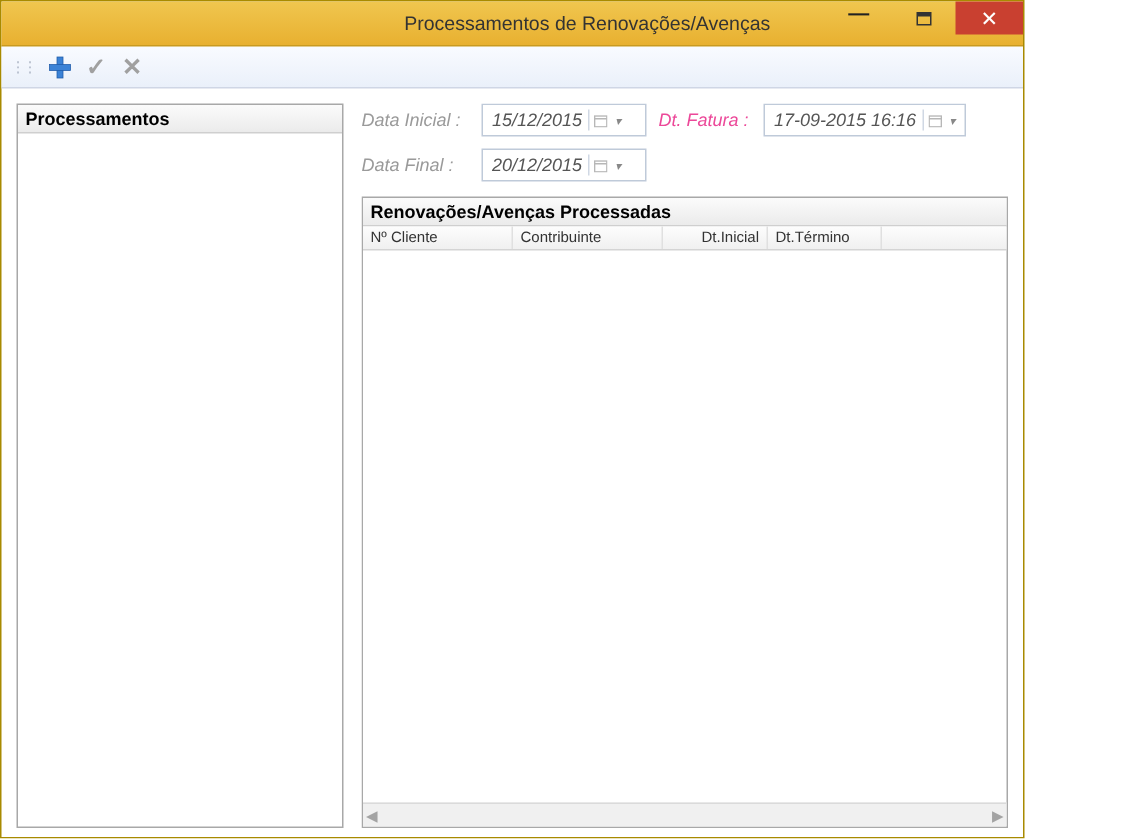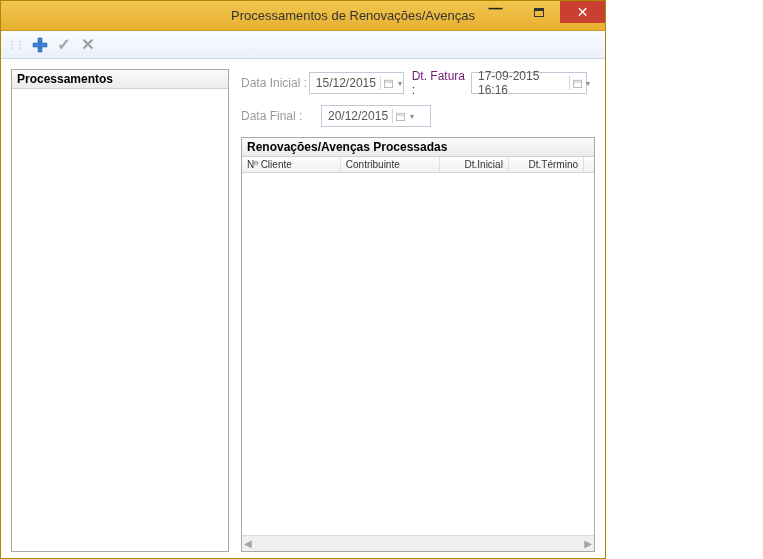--- a/index.html
+++ b/index.html
@@ -6,7 +6,7 @@
   body { font-family: "Segoe UI", Tahoma, Arial, sans-serif; font-size: 12px; background: #fff; }
 
   .window {
-    width: 606px;
+    width: 683px;
     height: 559px;
     border: 1px solid #a88a00;
     display: flex;

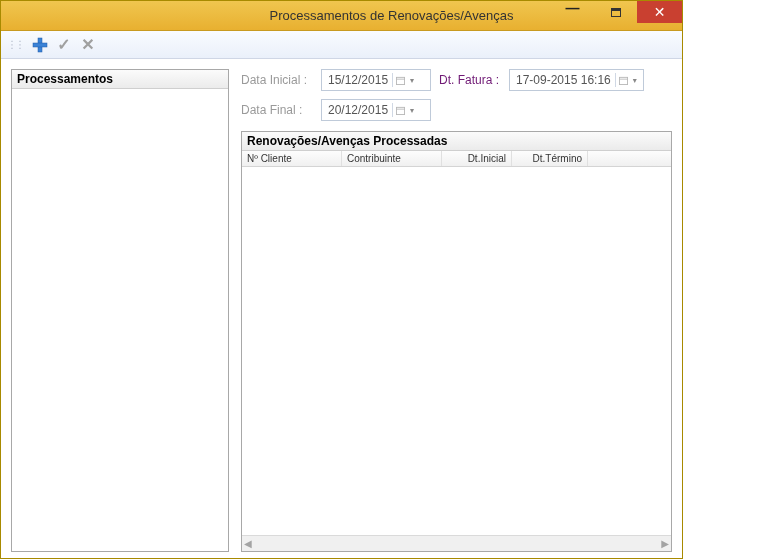--- a/index.html
+++ b/index.html
@@ -124,6 +124,7 @@
     margin-bottom: 8px;
     font-size: 12px;
     color: #9a9a9a;
+    font-style: italic;
   }
   .filter-label {
     width: 80px;

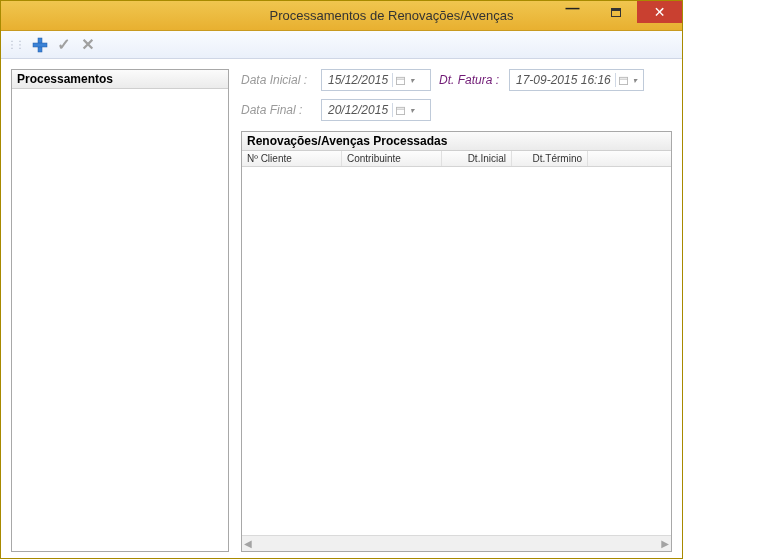--- a/index.html
+++ b/index.html
@@ -161,7 +161,7 @@
     color: #888;
   }
 
-  .filter-label2 { width: 70px; color: #701a75; }
+  .filter-label2 { width: 70px; color: #ec4899; }
 
   
   .grid {

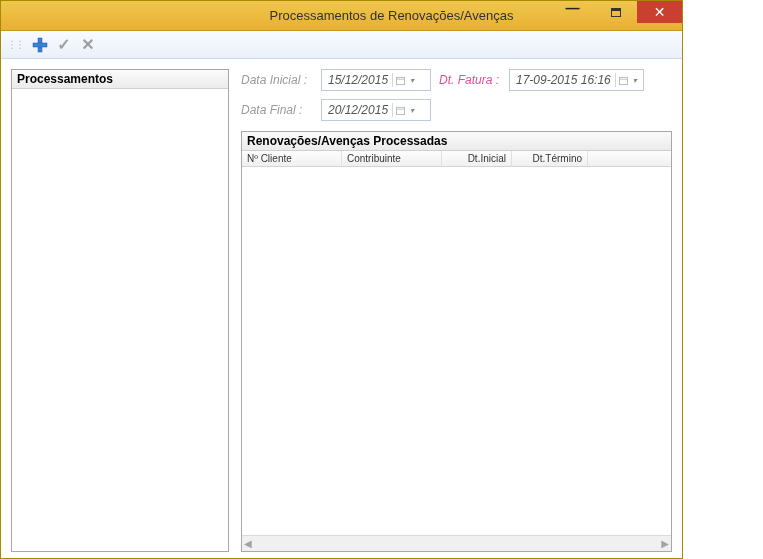--- a/index.html
+++ b/index.html
@@ -197,7 +197,7 @@
   .col.c1 { width: 100px; }
   .col.c2 { width: 150px; }
   .col.c3 { width: 70px; text-align: right; }
-  .col.c4 { width: 76px; text-align: right; }
+  .col.c4 { width: 76px; }
   .col.c5 { flex: 1; border-right: none; }
   .grid-body { flex: 1; }
   .grid-scroll {

